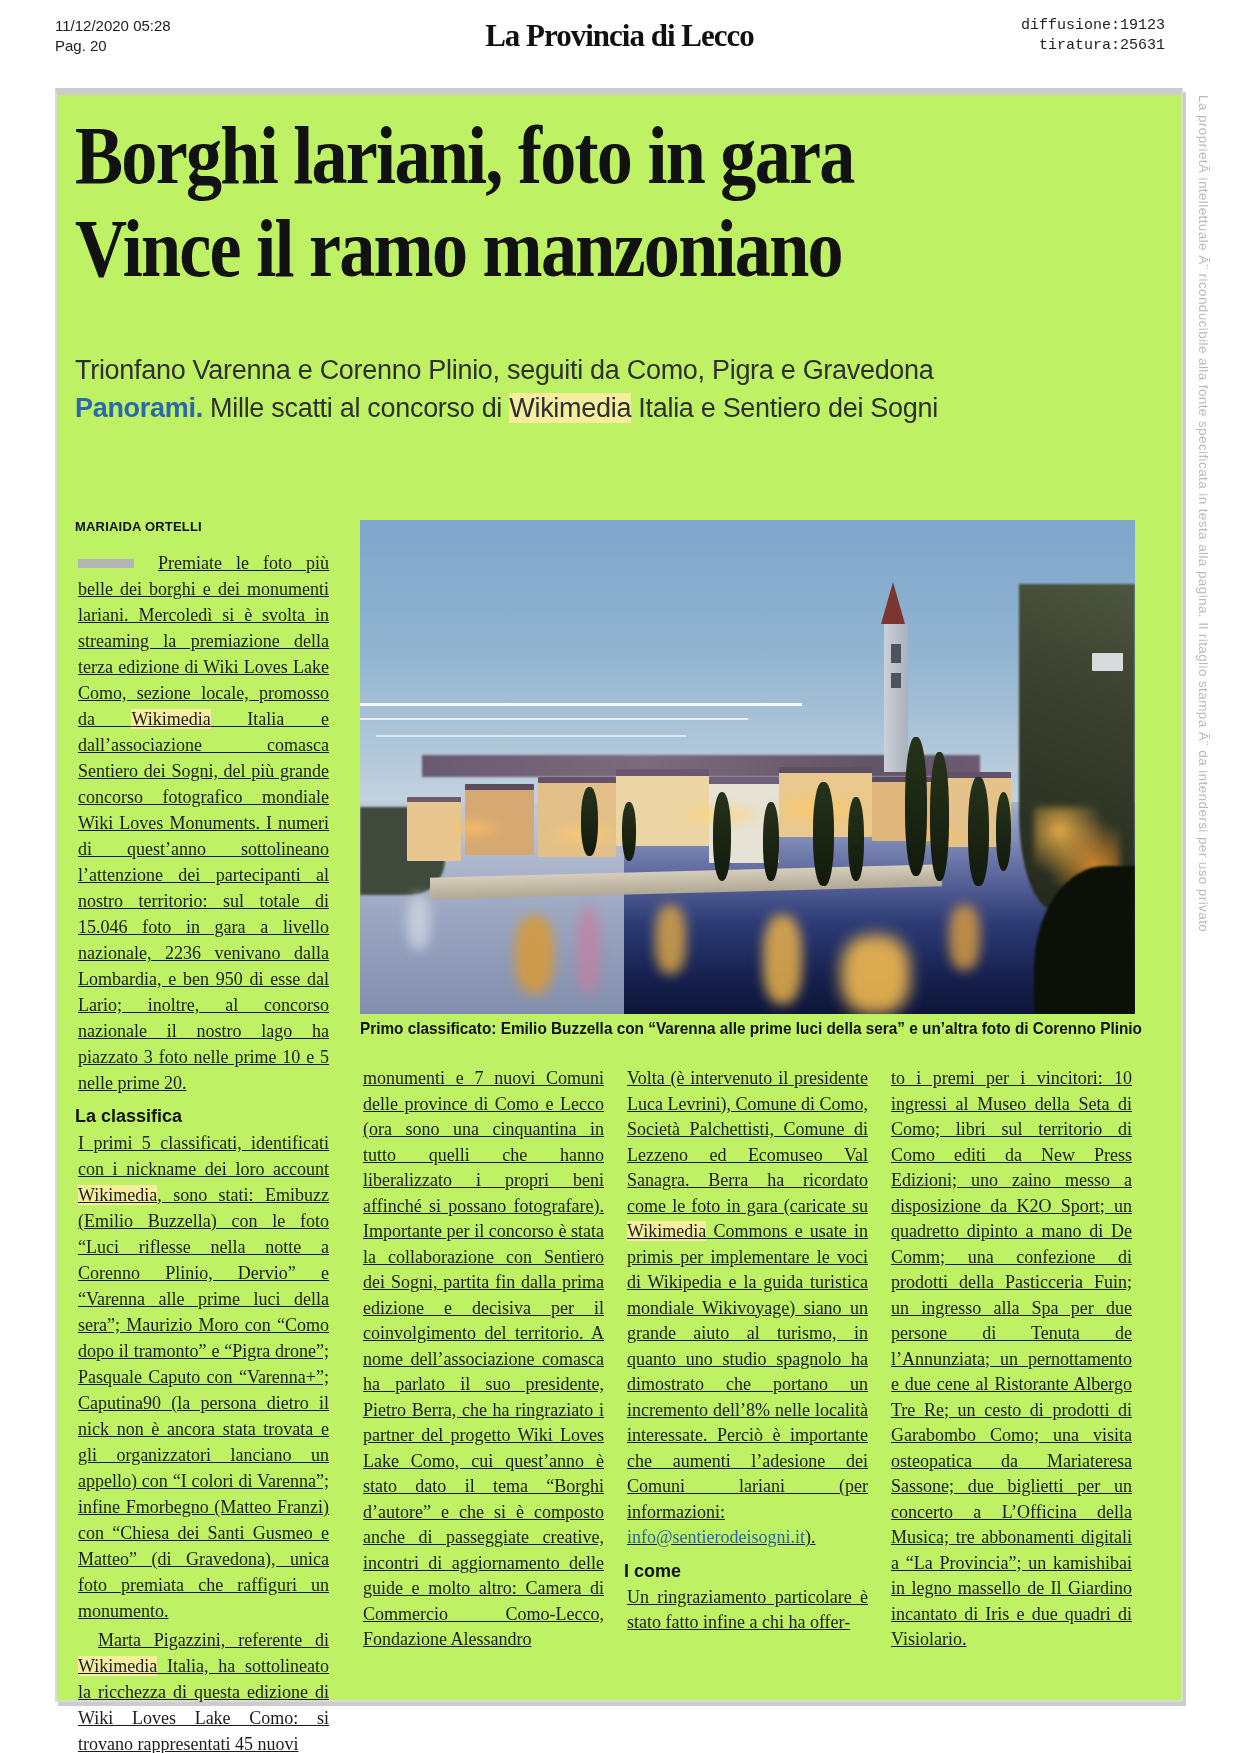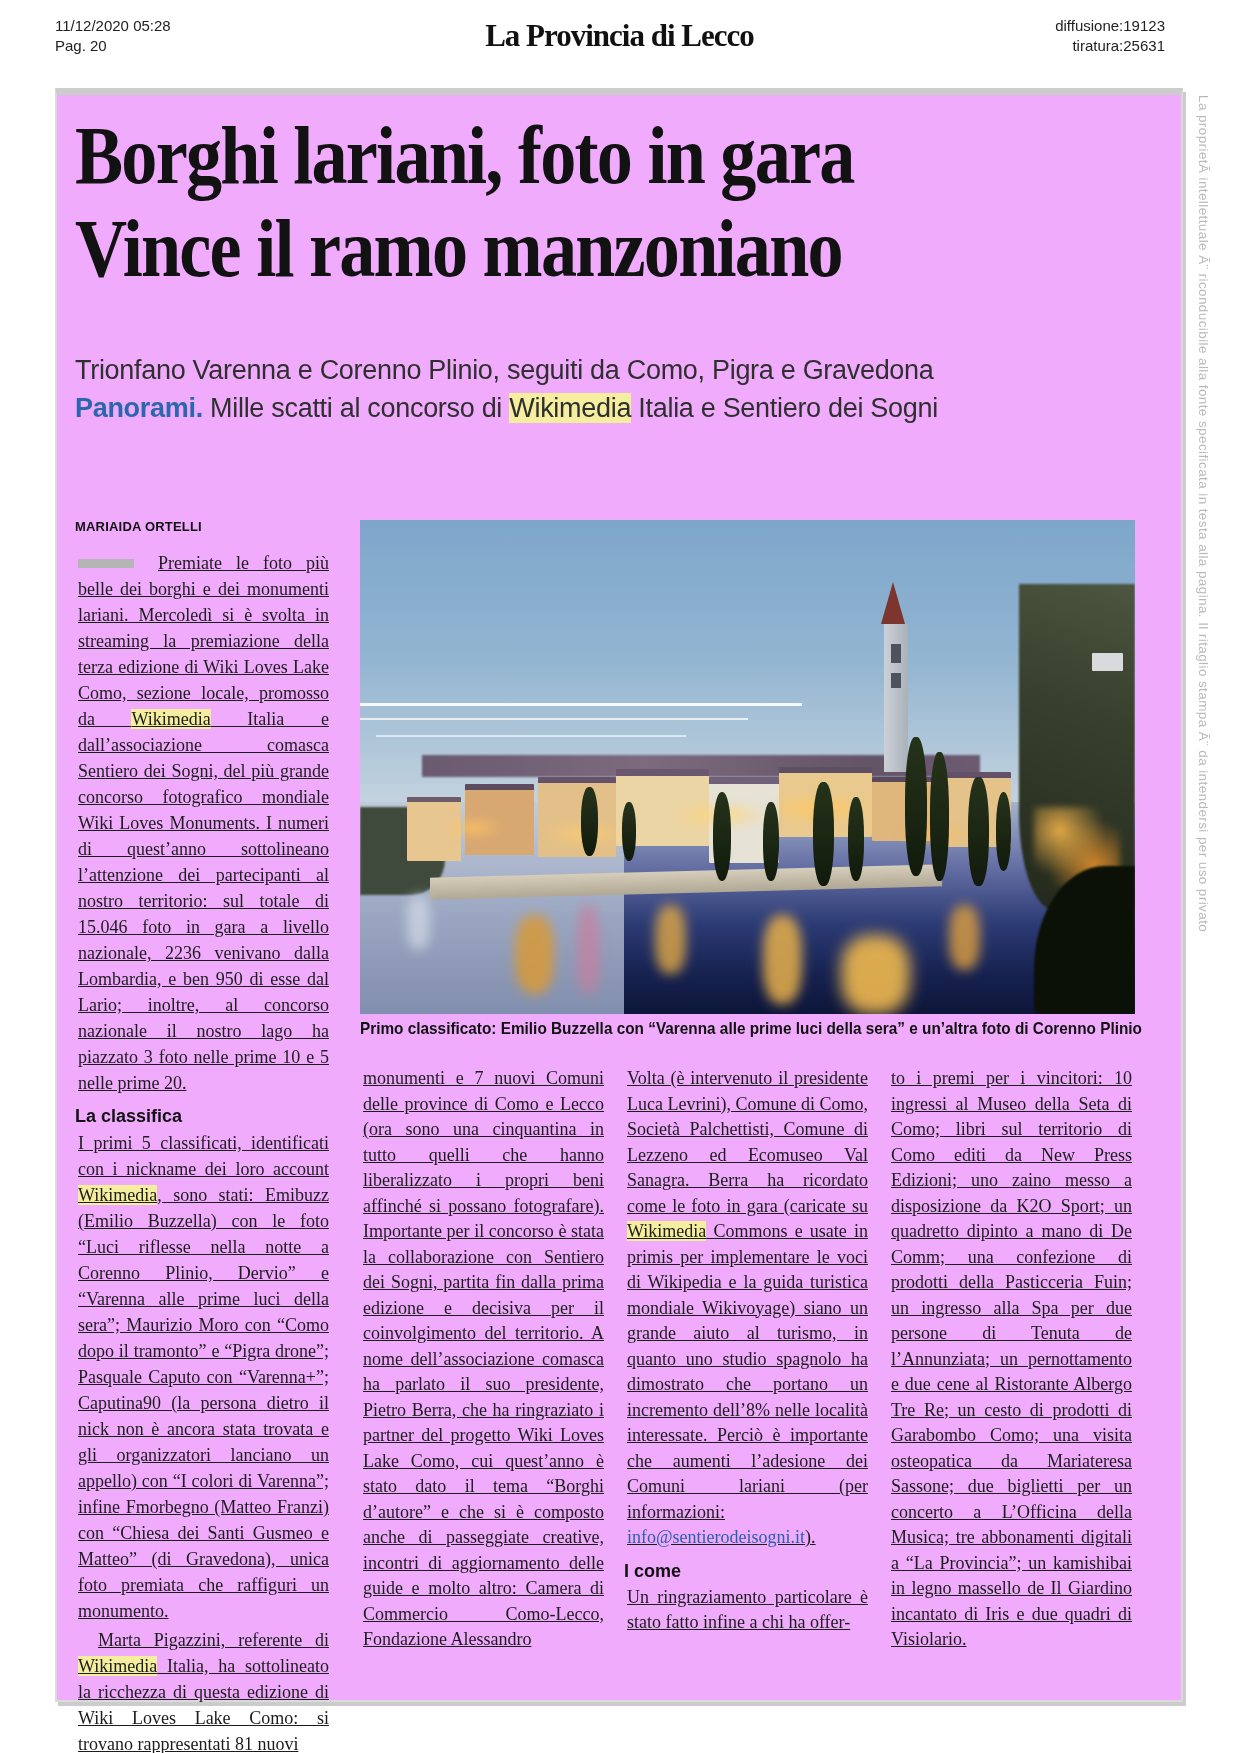--- a/index.html
+++ b/index.html
@@ -8,7 +8,7 @@
 
   
   .hdr-left{position:absolute;left:55px;top:16px;font-size:15px;line-height:20px;color:#222;}
-  .hdr-right{position:absolute;right:61px;top:16px;font-size:15px;line-height:20px;color:#222;text-align:right;}
+  .hdr-right{position:absolute;right:61px;top:16px;font-size:15px;line-height:20px;color:#222;text-align:right;font-family:Liberation Mono, monospace;}
   .masthead{position:absolute;left:0;top:18px;width:1239px;text-align:center;
             font-family:"Liberation Serif",serif;font-weight:bold;font-size:31px;letter-spacing:-1px;color:#111;}
 

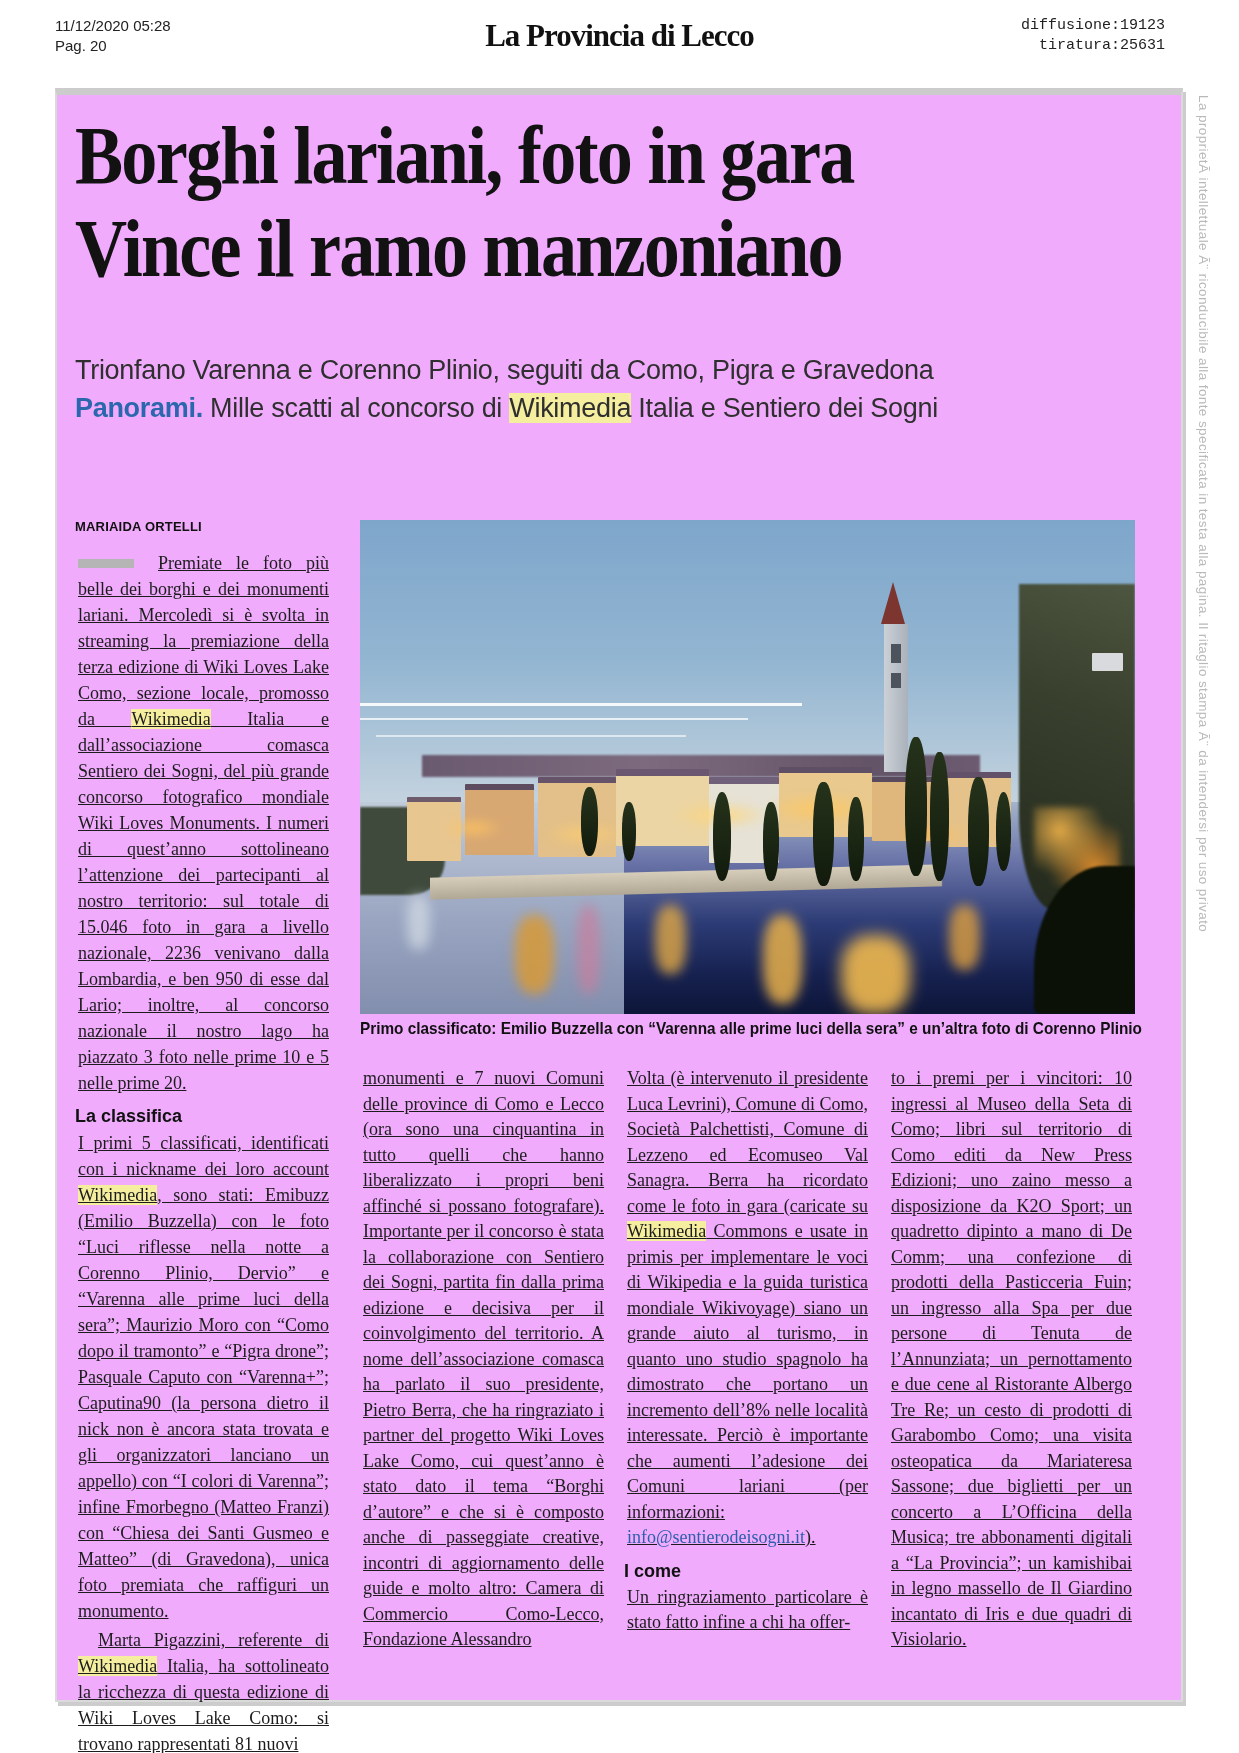--- a/index.html
+++ b/index.html
@@ -17,7 +17,7 @@
              writing-mode:vertical-rl;font-size:13.5px;letter-spacing:.4px;color:#b9b9b9;}
 
   
-  .box{position:absolute;left:55px;top:88px;width:1124px;height:1605px;background:#f0abfc;
+  .box{position:absolute;left:55px;top:88px;width:1124px;height:1605px;background:#bef264;
        border:2px solid #dadada;border-top:7px solid #cccccc;box-shadow:3px 4px 0 #cccccc;}
 
   .headline{position:absolute;left:18px;top:14px;font-family:"Liberation Serif",serif;

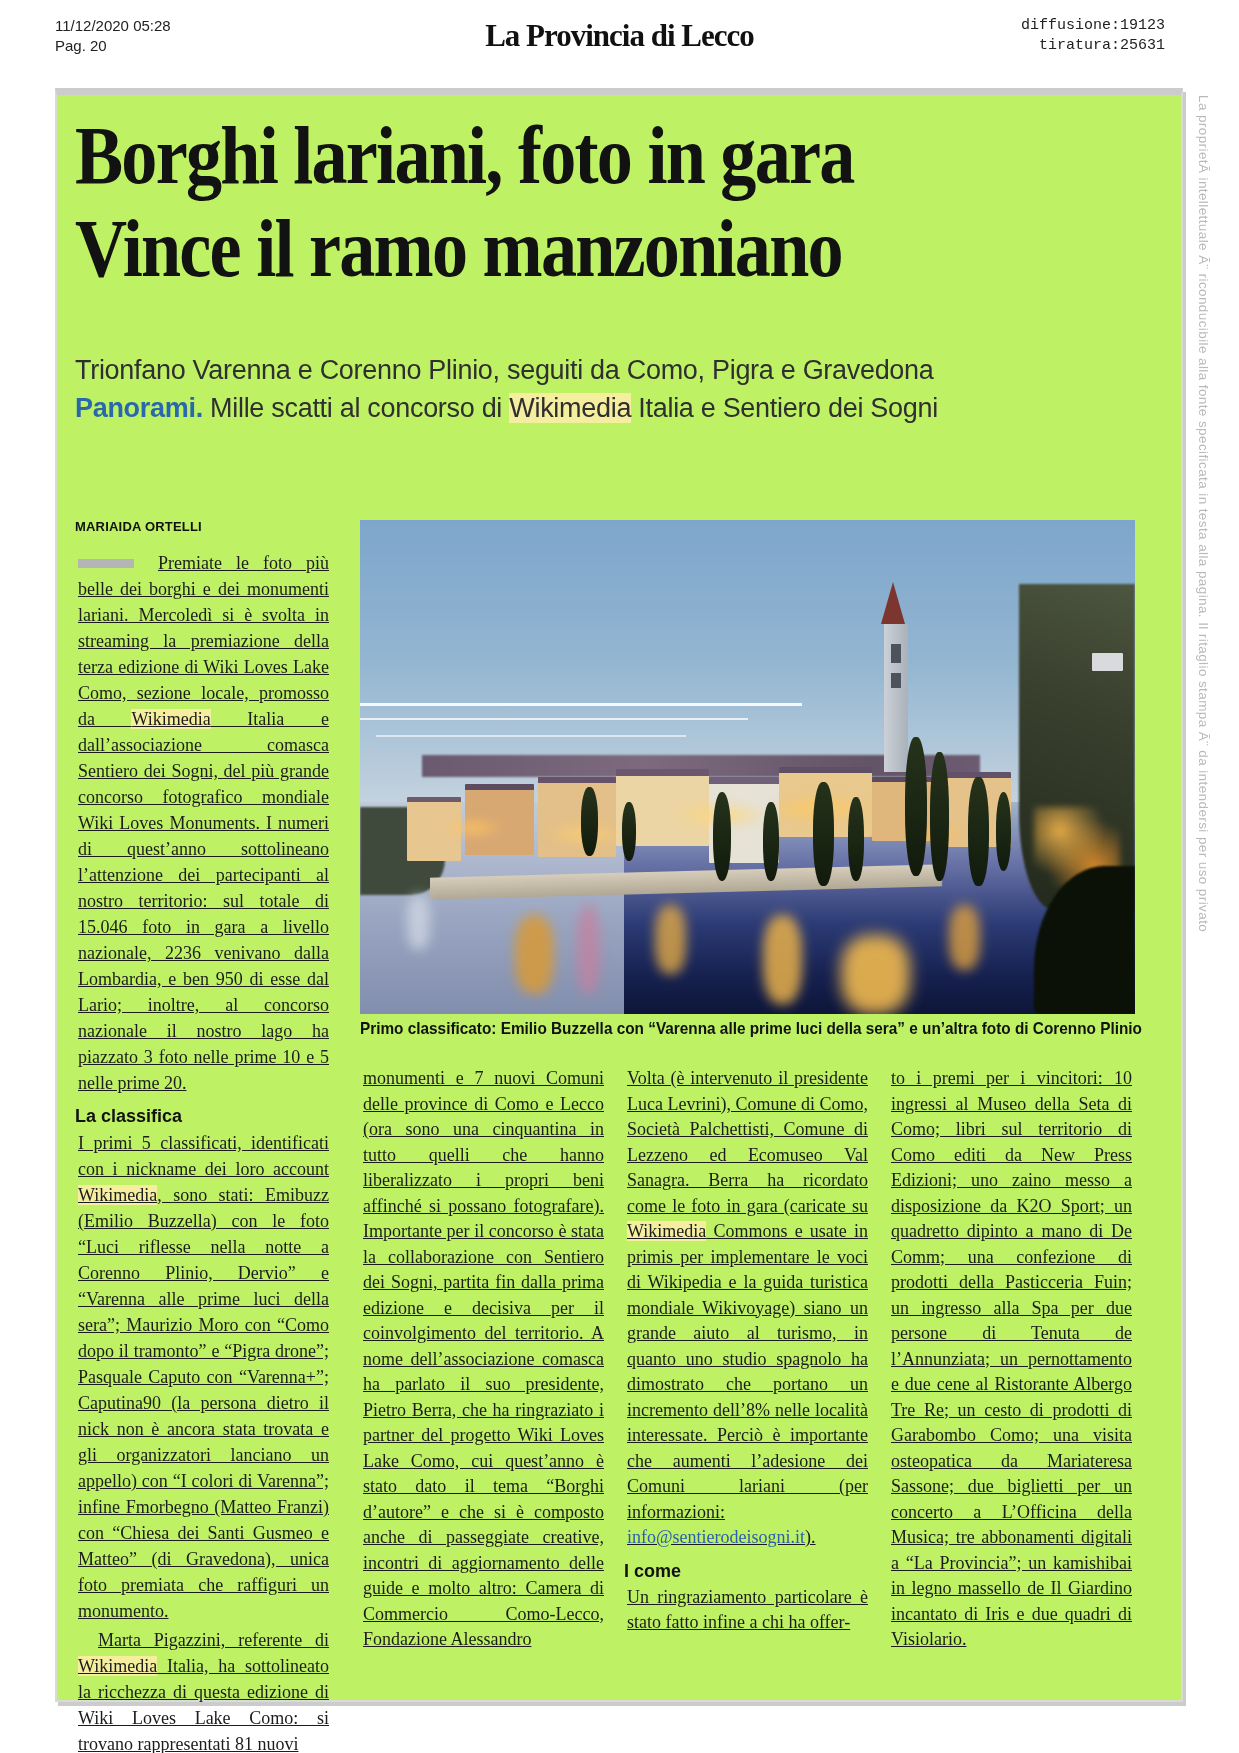--- a/index.html
+++ b/index.html
@@ -143,7 +143,7 @@
         <p class="bodytext"><span class="lead-dash"></span><span>Premiate le foto più belle dei borghi e dei monumenti lariani. Mercoledì si è svolta in streaming la premiazione della terza edizione di Wiki Loves Lake Como, sezione locale, promosso da </span><span class="hl">Wikimedia</span><span> Italia e dall’associazione comasca Sentiero dei Sogni, del più grande concorso fotografico mondiale Wiki Loves Monuments. I numeri di quest’anno sottolineano l’attenzione dei partecipanti al nostro territorio: sul totale di 15.046 foto in gara a livello nazionale, 2236 venivano dalla Lombardia, e ben 950 di esse dal Lario; inoltre, al concorso nazionale il nostro lago ha piazzato 3 foto nelle prime 10 e 5 nelle prime 20.</span></p>
         <div class="subhead">La classifica</div>
         <p class="bodytext"><span>I primi 5 classificati, identificati con i nickname dei loro account </span><span class="hl">Wikimedia</span><span>, sono stati: Emibuzz (Emilio Buzzella) con le foto “Luci riflesse nella notte a Corenno Plinio, Dervio” e “Varenna alle prime luci della sera”; Maurizio Moro con “Como dopo il tramonto” e “Pigra drone”; Pasquale Caputo con “Varenna+”; Caputina90 (la persona dietro il nick non è ancora stata trovata e gli organizzatori lanciano un appello) con “I colori di Varenna”; infine Fmorbegno (Matteo Franzi) con “Chiesa dei Santi Gusmeo e Matteo” (di Gravedona), unica foto premiata che raffiguri un monumento.</span></p>
-        <p class="bodytext indent"><span>Marta Pigazzini, referente di </span><span class="hl">Wikimedia</span><span> Italia, ha sottolineato la ricchezza di questa edizione di Wiki Loves Lake Como: si trovano rappresentati 81 nuovi</span></p>
+        <p class="bodytext indent"><span>Marta Pigazzini, referente di </span><span class="hl">Wikimedia</span><span> Italia, ha sottolineato la ricchezza di questa edizione di Wiki Loves Lake Como: si trovano rappresentati 45 nuovi</span></p>
       </div>
 
     <div class="photo">

